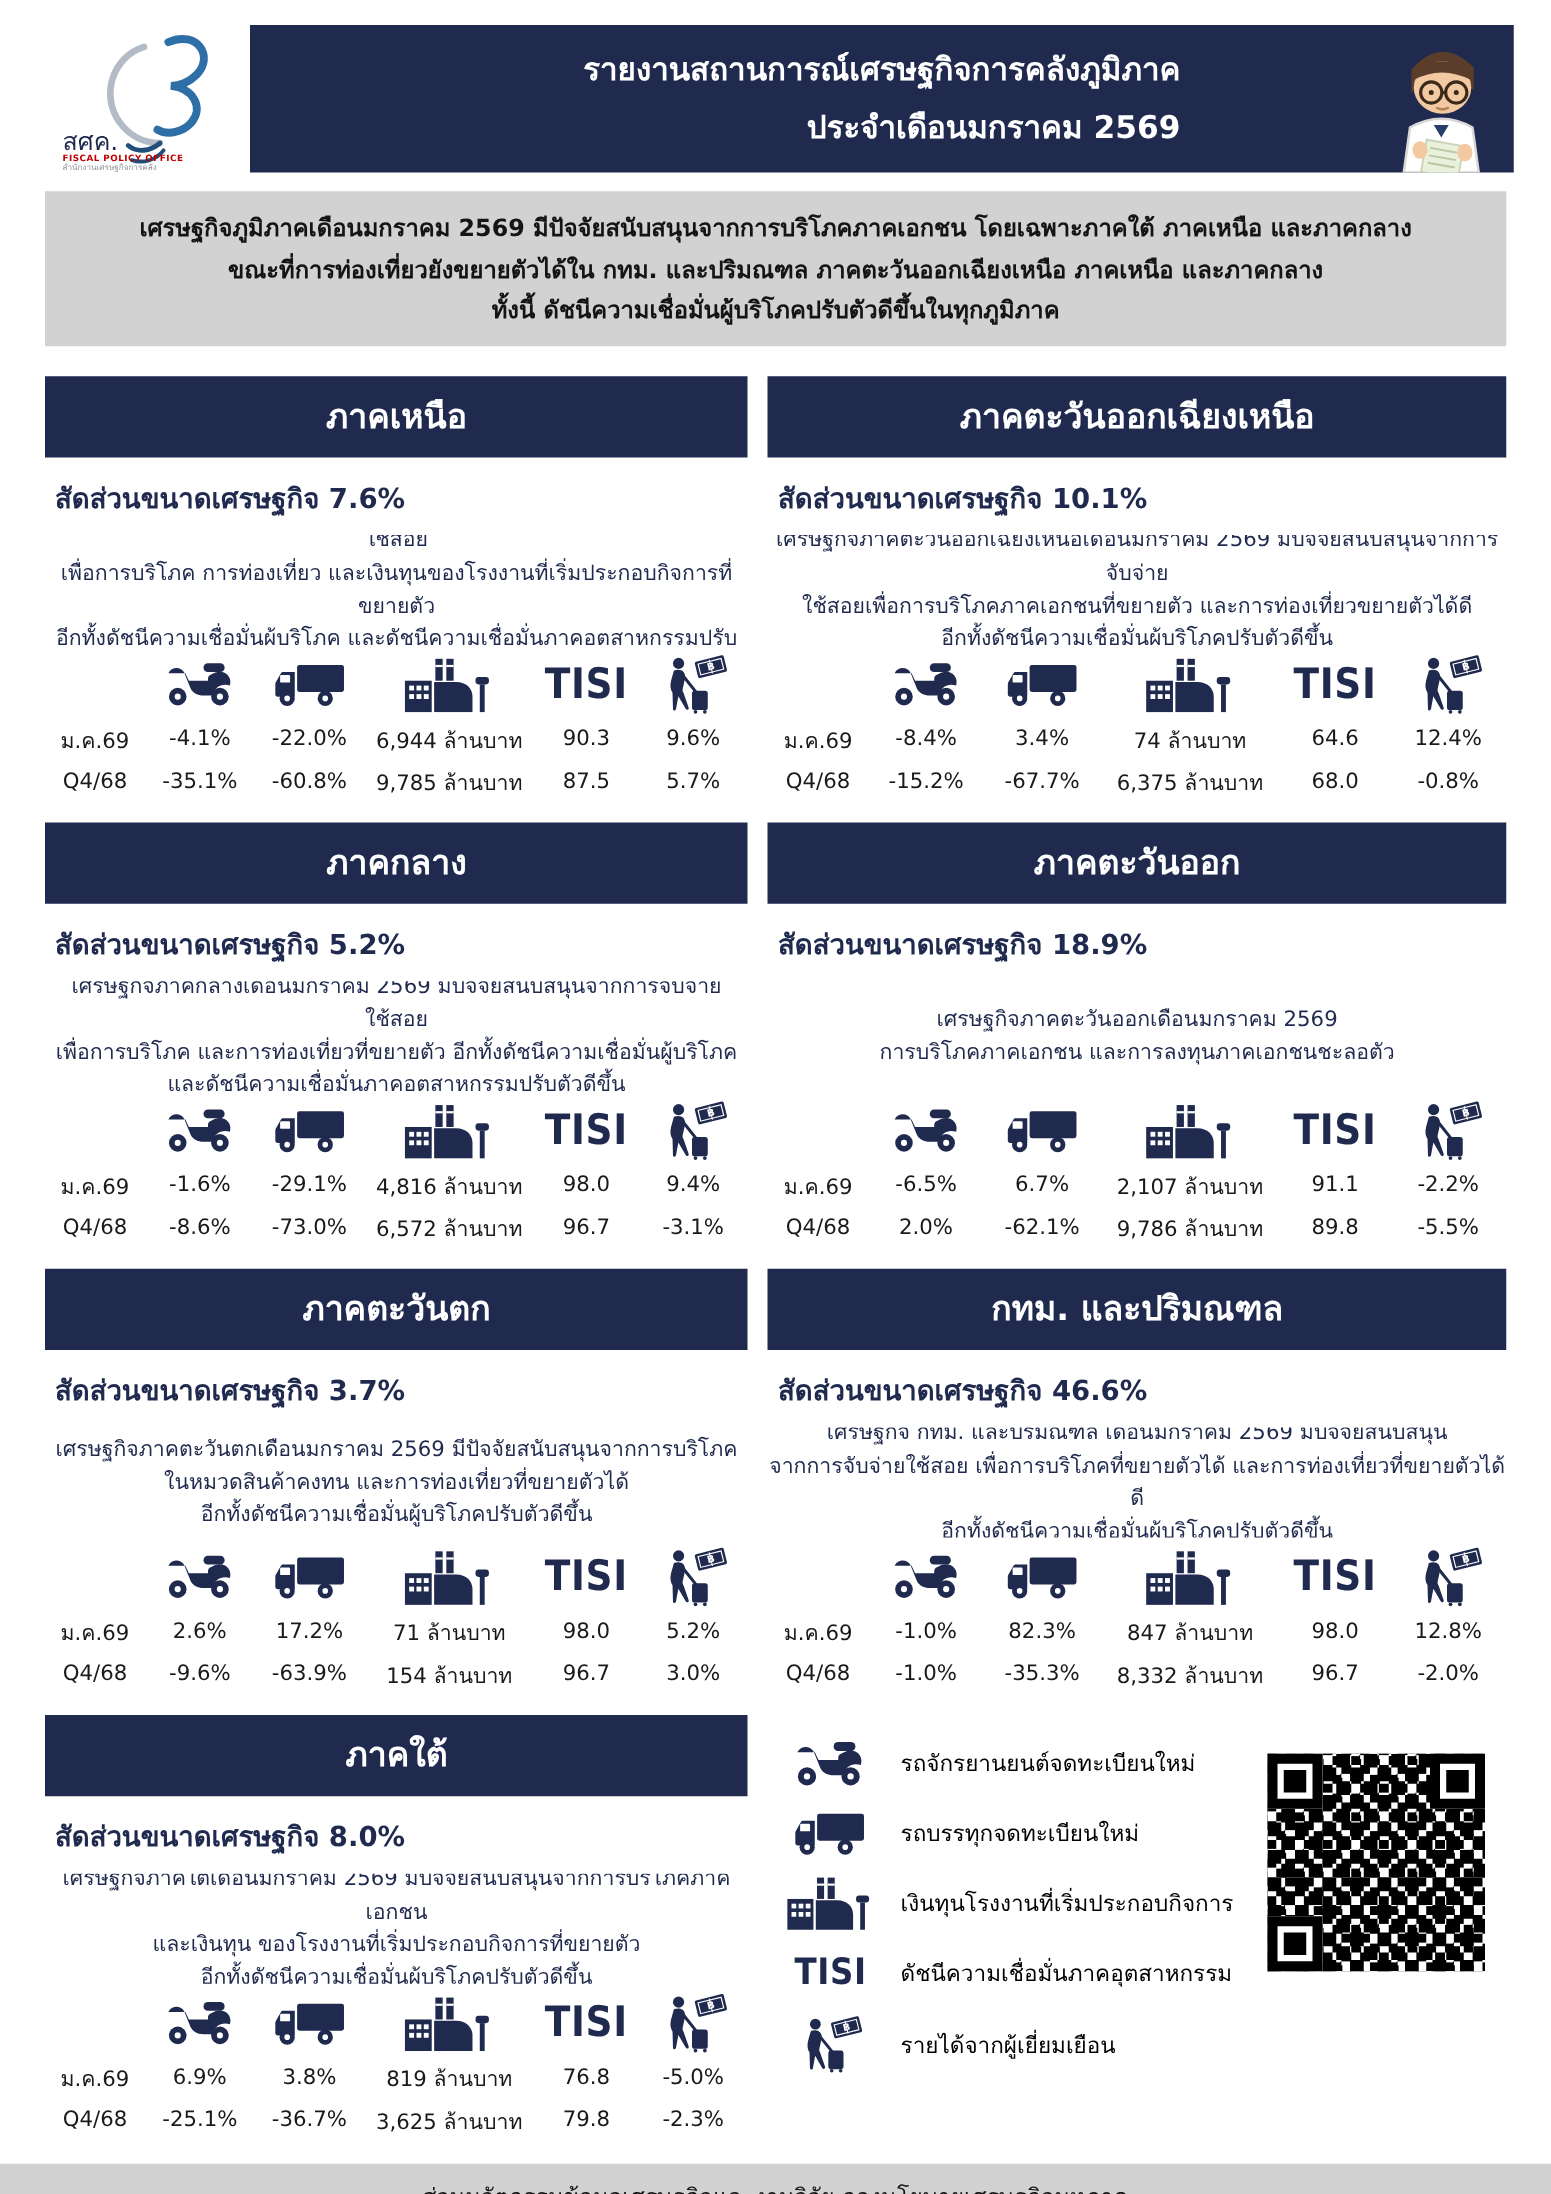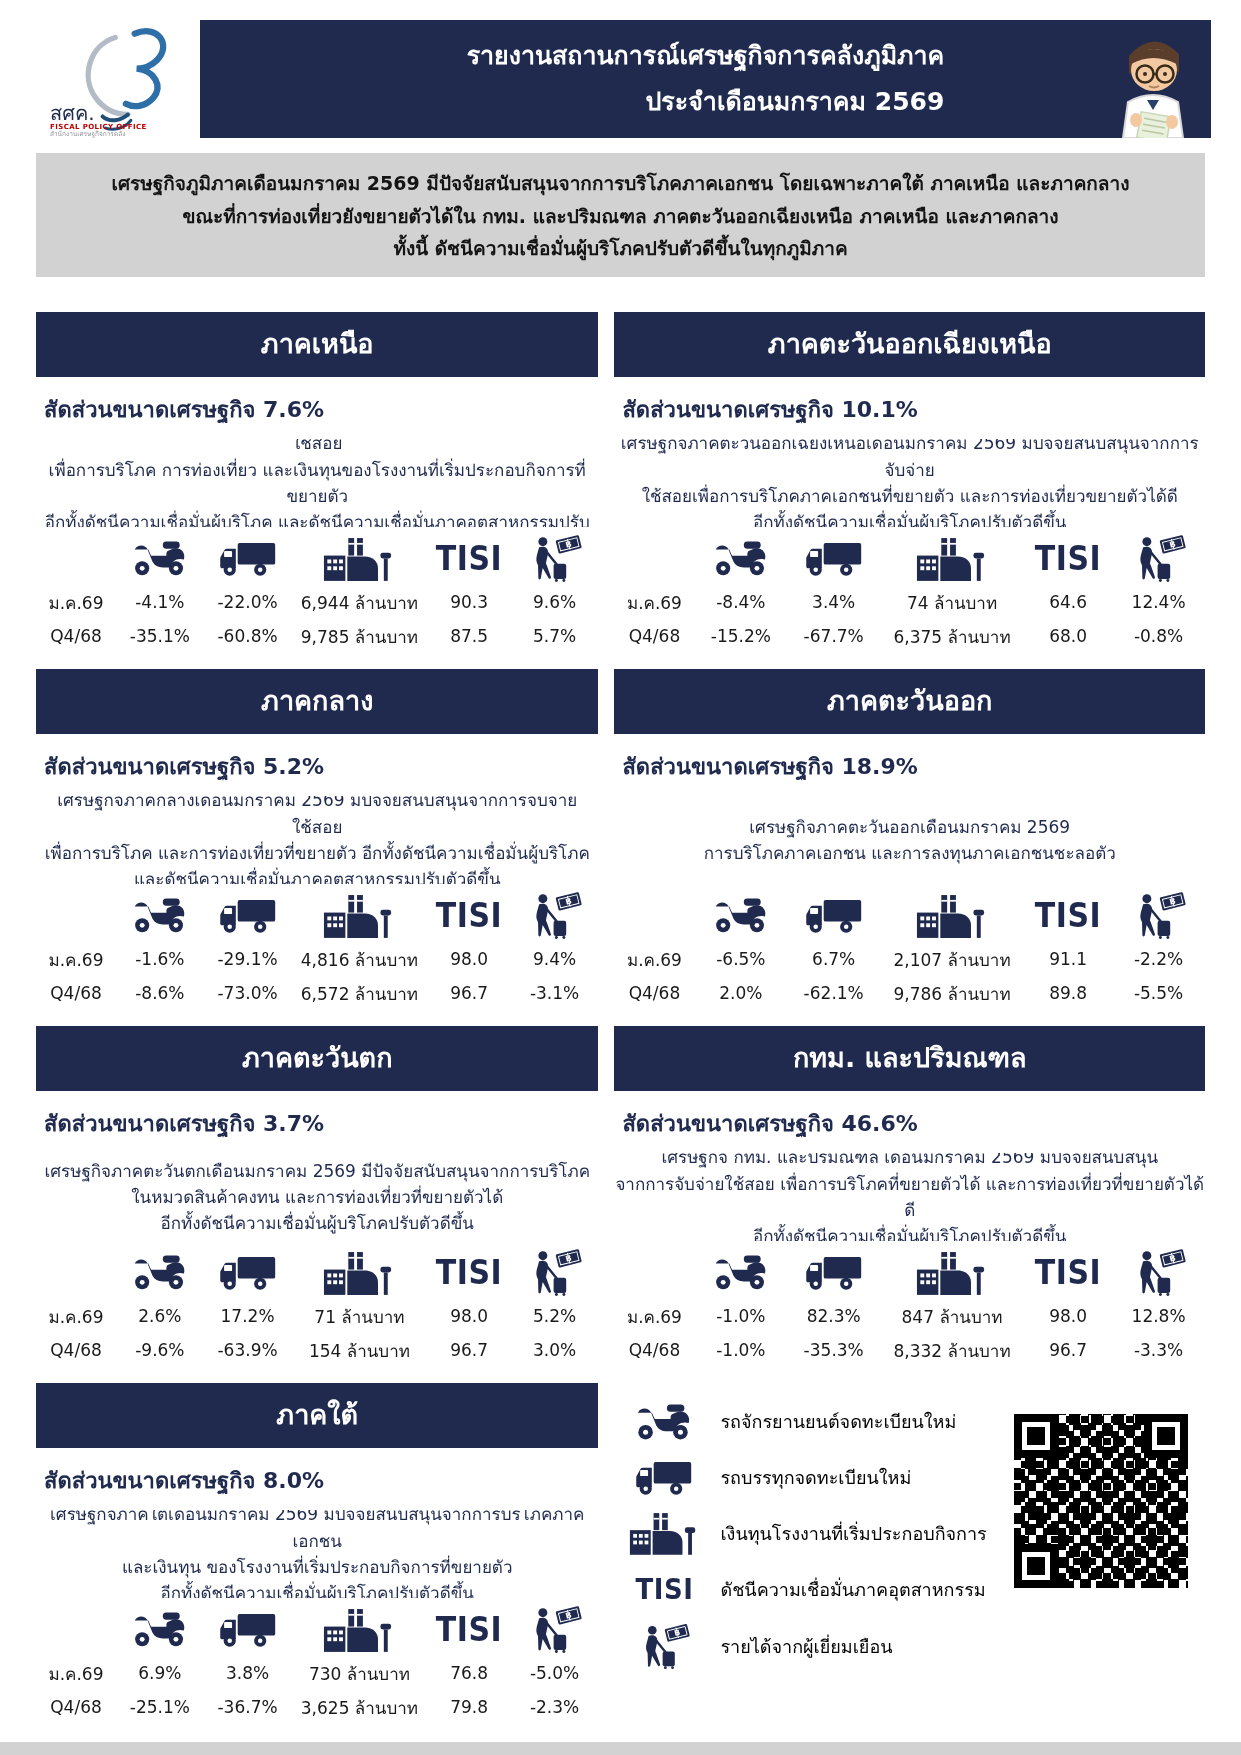--- a/index.html
+++ b/index.html
@@ -39,7 +39,7 @@
 
   
   .grid{
-    margin:35px 36px 0;
+    margin:24px 36px 0;
     display:grid;
     grid-template-columns:1fr 1.05fr;
     column-gap:34px;

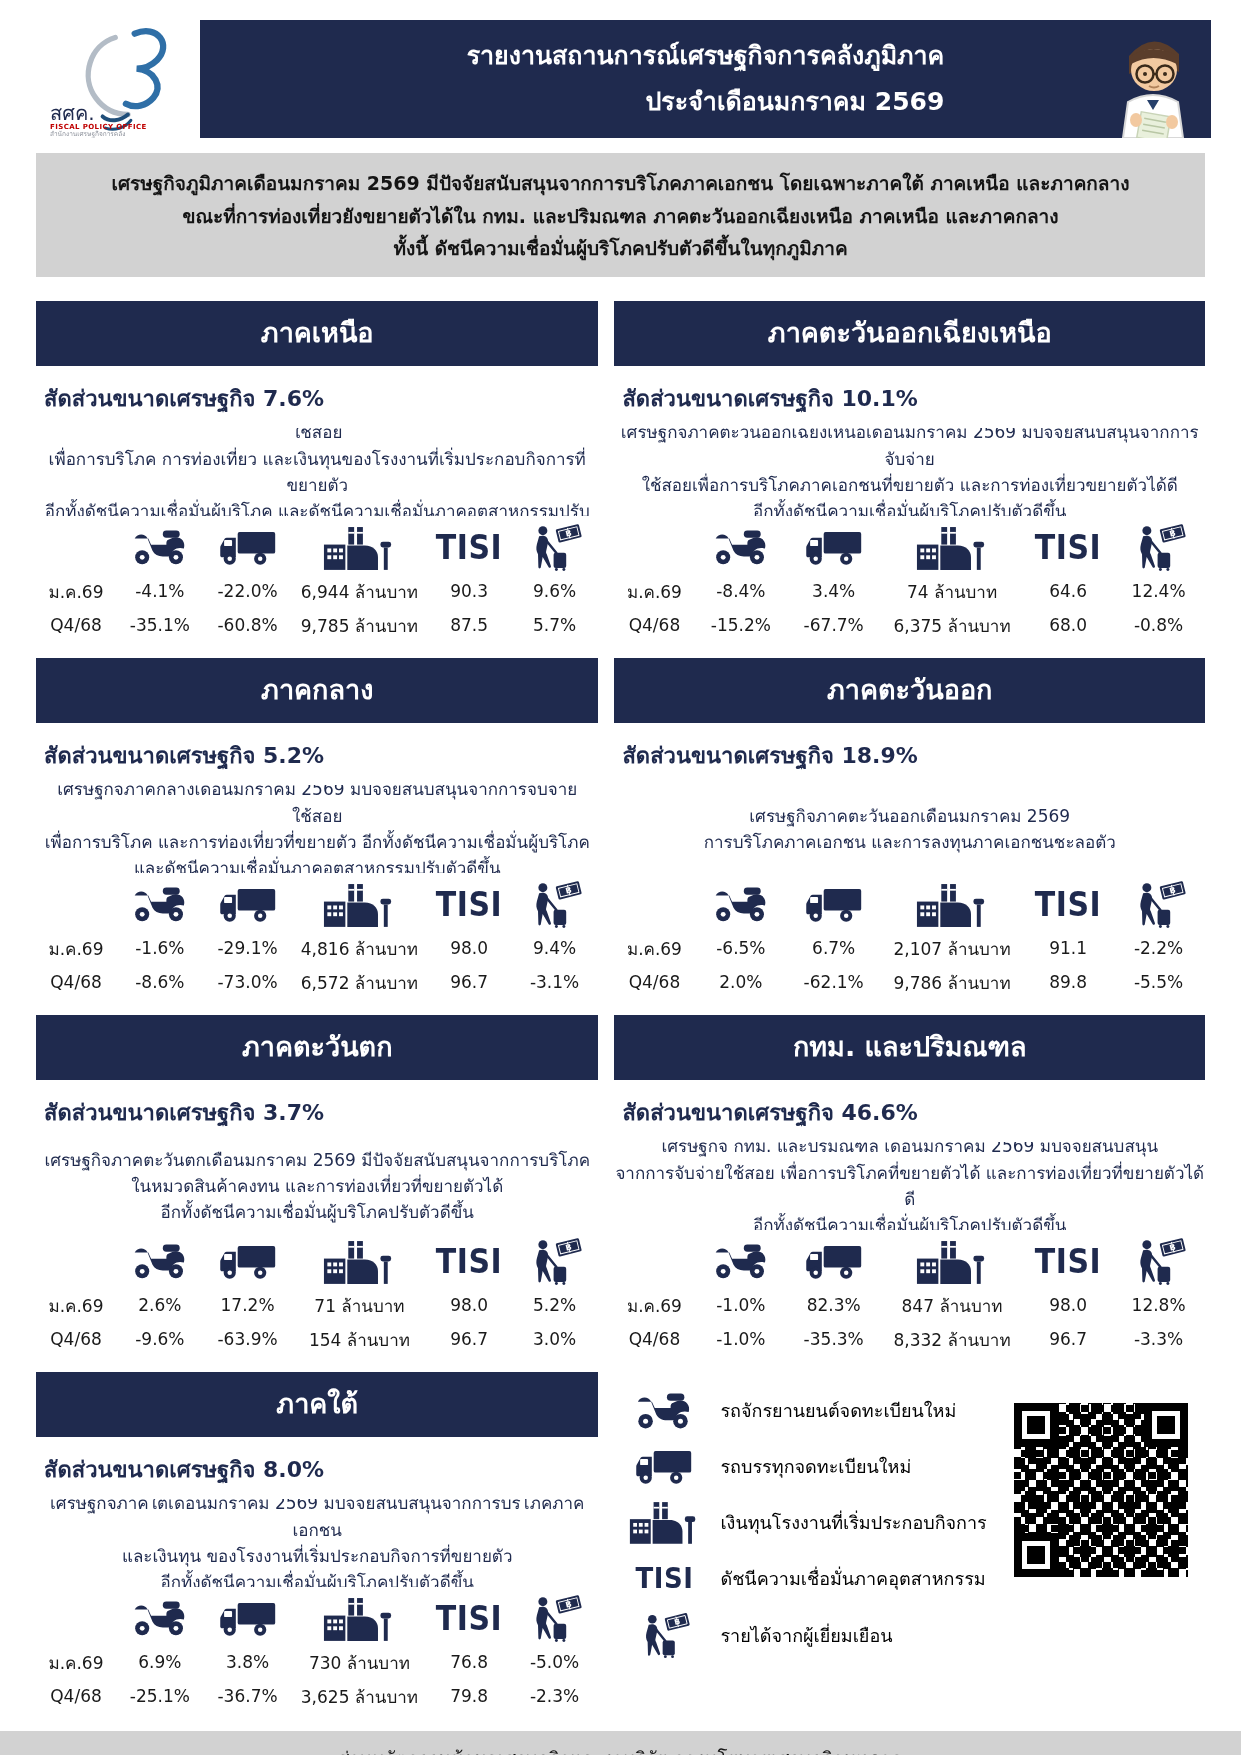--- a/index.html
+++ b/index.html
@@ -457,7 +457,7 @@
         <div class="cell">-35.3%</div>
         <div class="cell">8,332 ล้านบาท</div>
         <div class="cell">96.7</div>
-        <div class="cell">-3.3%</div>
+        <div class="cell">-2.0%</div>
       </div>
     </div>
   </section>

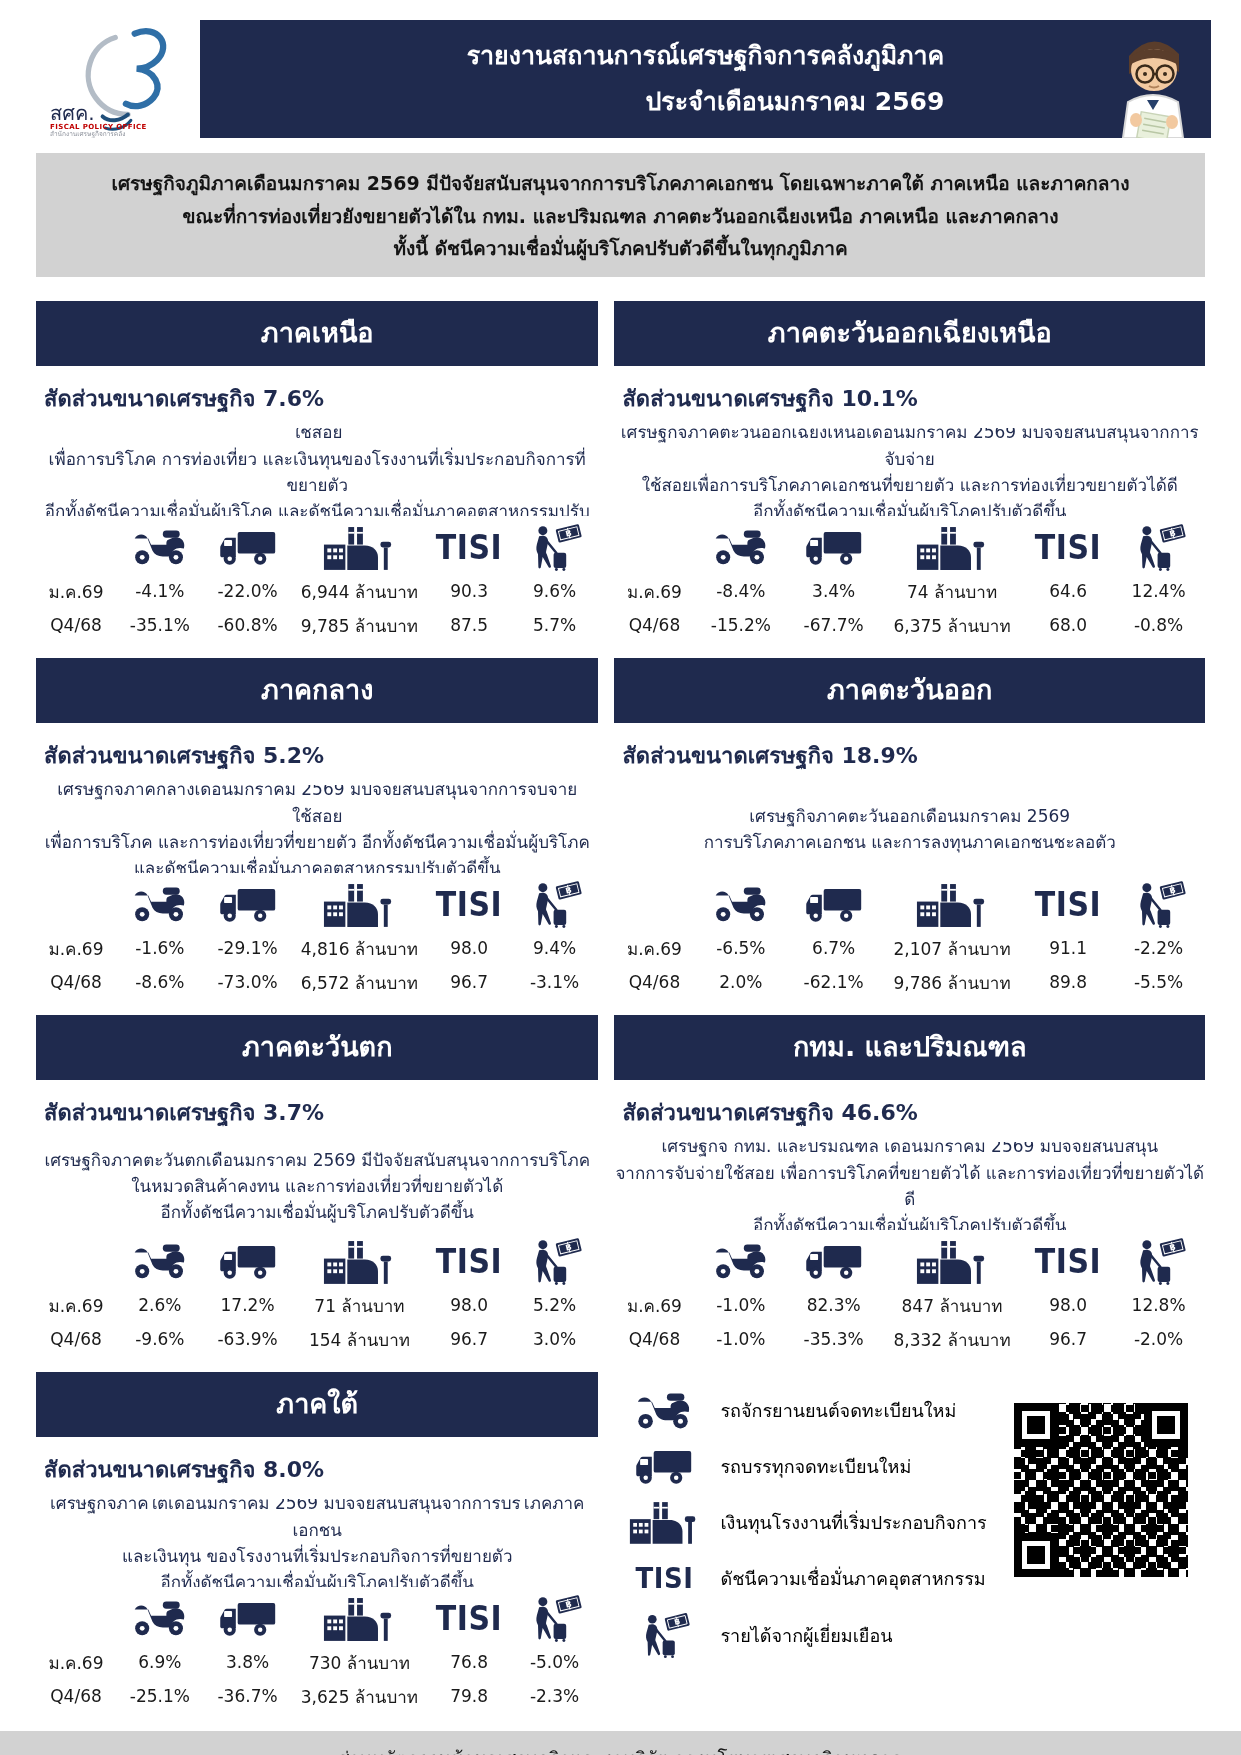--- a/index.html
+++ b/index.html
@@ -490,7 +490,7 @@
         <div class="cell rlabel">ม.ค.69</div>
         <div class="cell">6.9%</div>
         <div class="cell">3.8%</div>
-        <div class="cell">730 ล้านบาท</div>
+        <div class="cell">819 ล้านบาท</div>
         <div class="cell">76.8</div>
         <div class="cell">-5.0%</div>
       </div>

